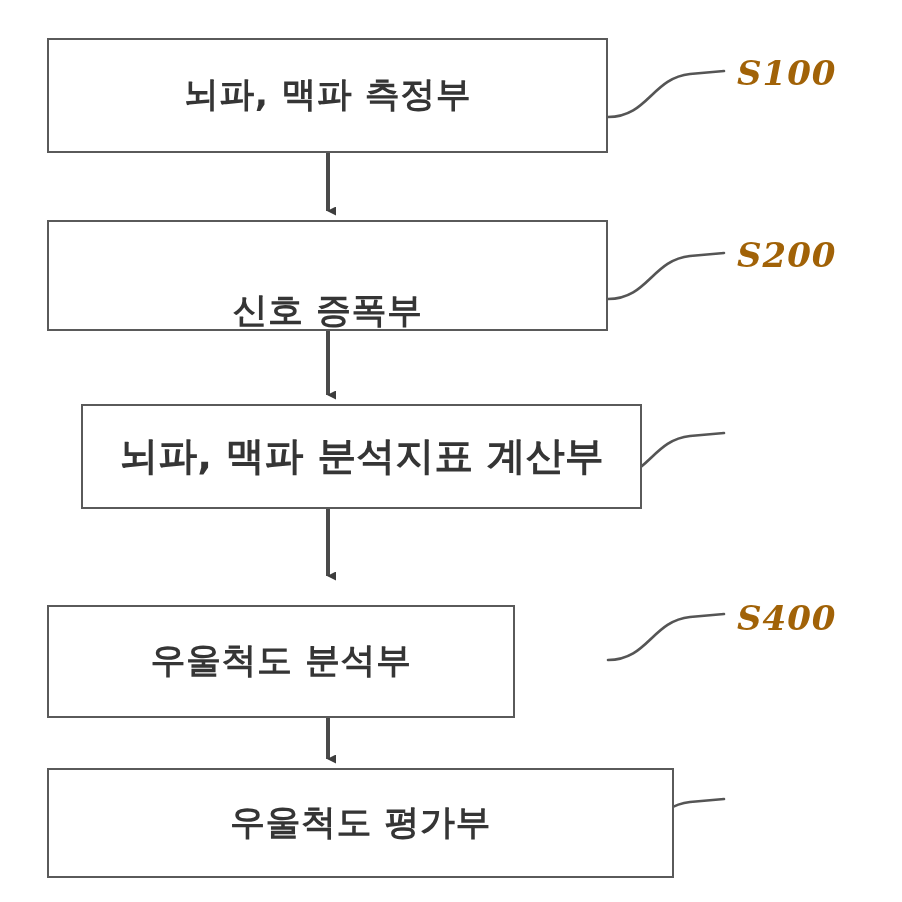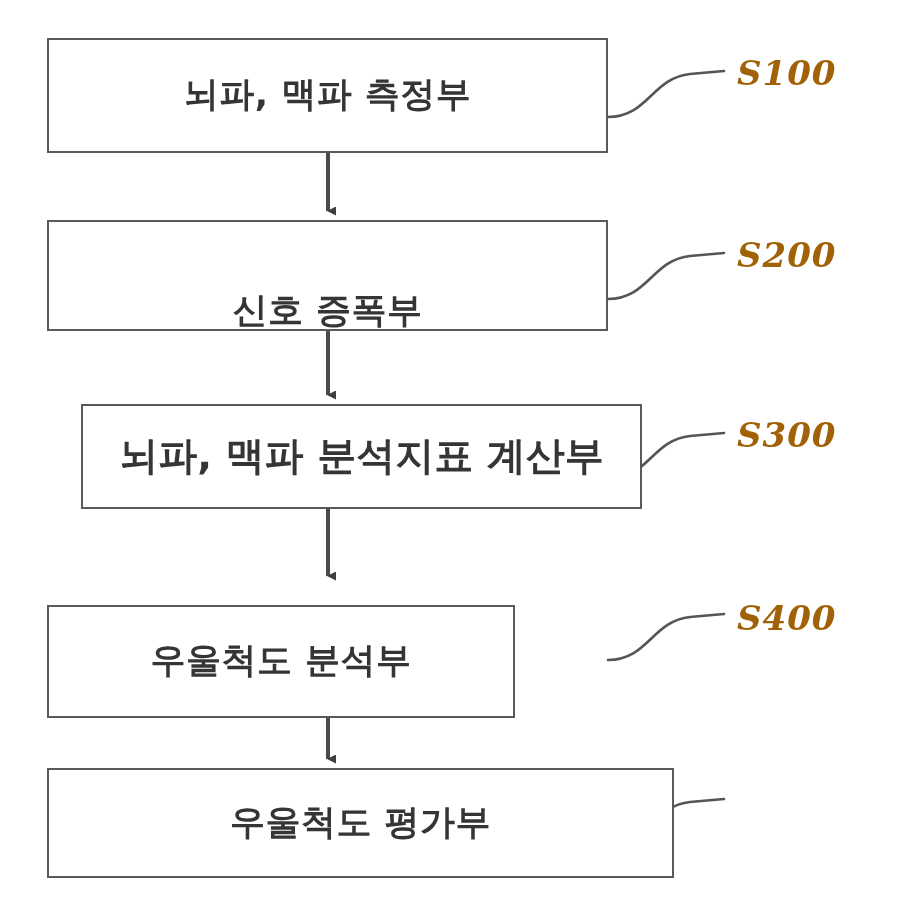--- a/index.html
+++ b/index.html
@@ -117,9 +117,6 @@
   <div class="node" style="left:47px; top:404px; width:561px; height:105px;margin-left:34px;">
     <span class="node-label size-wide">뇌파, 맥파 분석지표 계산부</span>
   </div>
-  <div class="ref-label" style="left:737px; top:415px;">
-    <span>S300</span>
-  </div>
 
   <div class="node" style="left:47px; top:585px; width:468px; height:113px;margin-top:20px;">
     <span class="node-label size-normal">우울척도 분석부</span>

